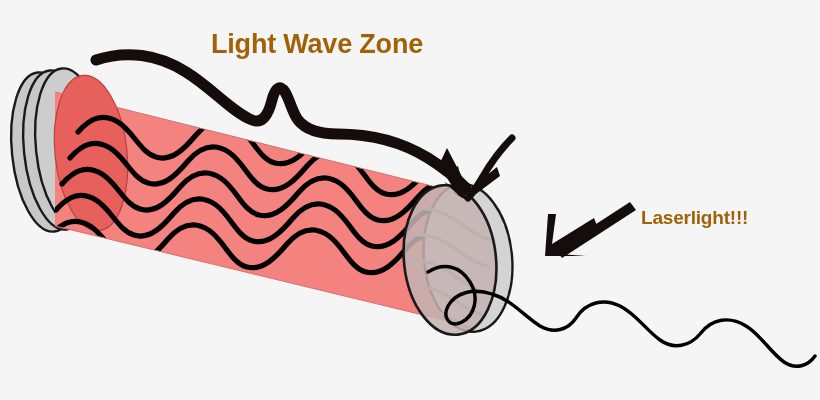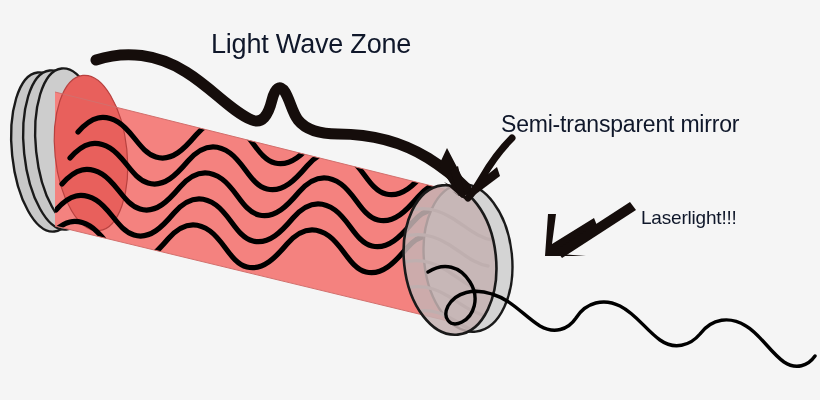--- a/index.html
+++ b/index.html
@@ -30,8 +30,8 @@
   .diagram-label {
     position: absolute;
     font-family: "Liberation Sans", sans-serif;
-    font-weight: normal;
-    color: #0f172a;
+    font-weight: bold;
+    color: #a16207;
     white-space: nowrap;
     line-height: 1;
     letter-spacing: -0.2px;

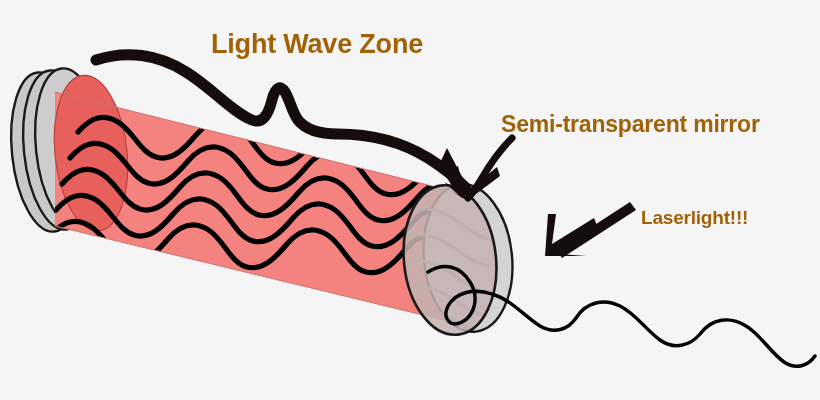--- a/index.html
+++ b/index.html
@@ -166,7 +166,6 @@
 
   <div class="diagram-label" id="label-light-wave-zone">Light Wave Zone</div>
 
-  <div class="diagram-label" id="label-semi-transparent-mirror">Semi-transparent mirror</div>
 
   <div class="diagram-label" id="label-laserlight">Laserlight!!!</div>
 

